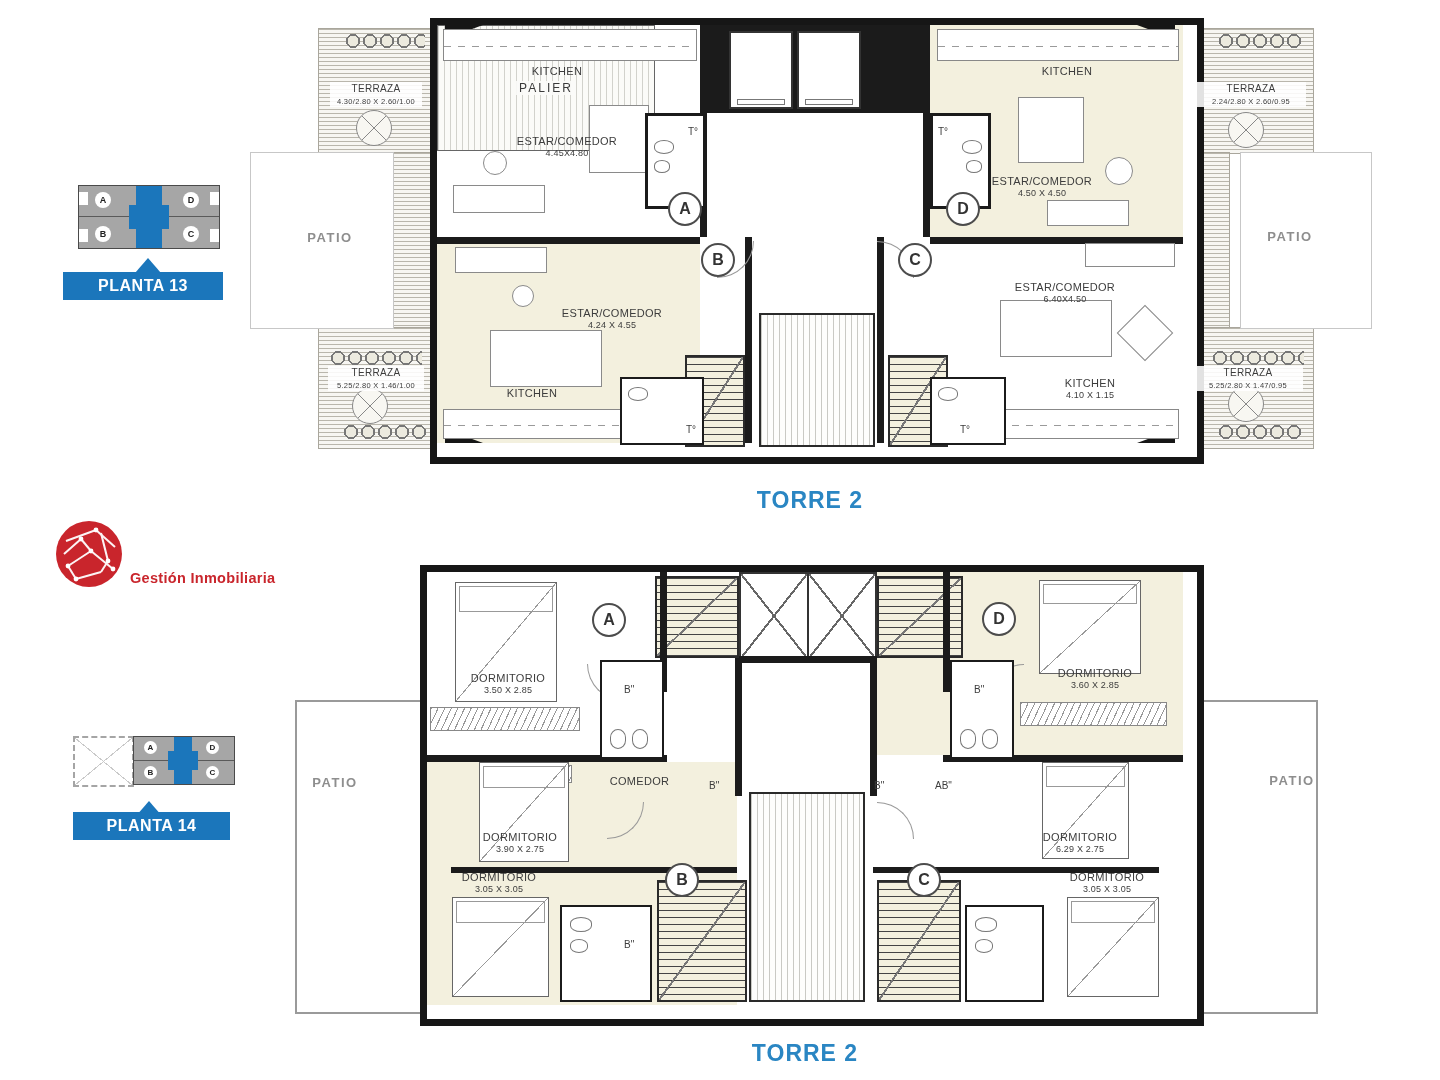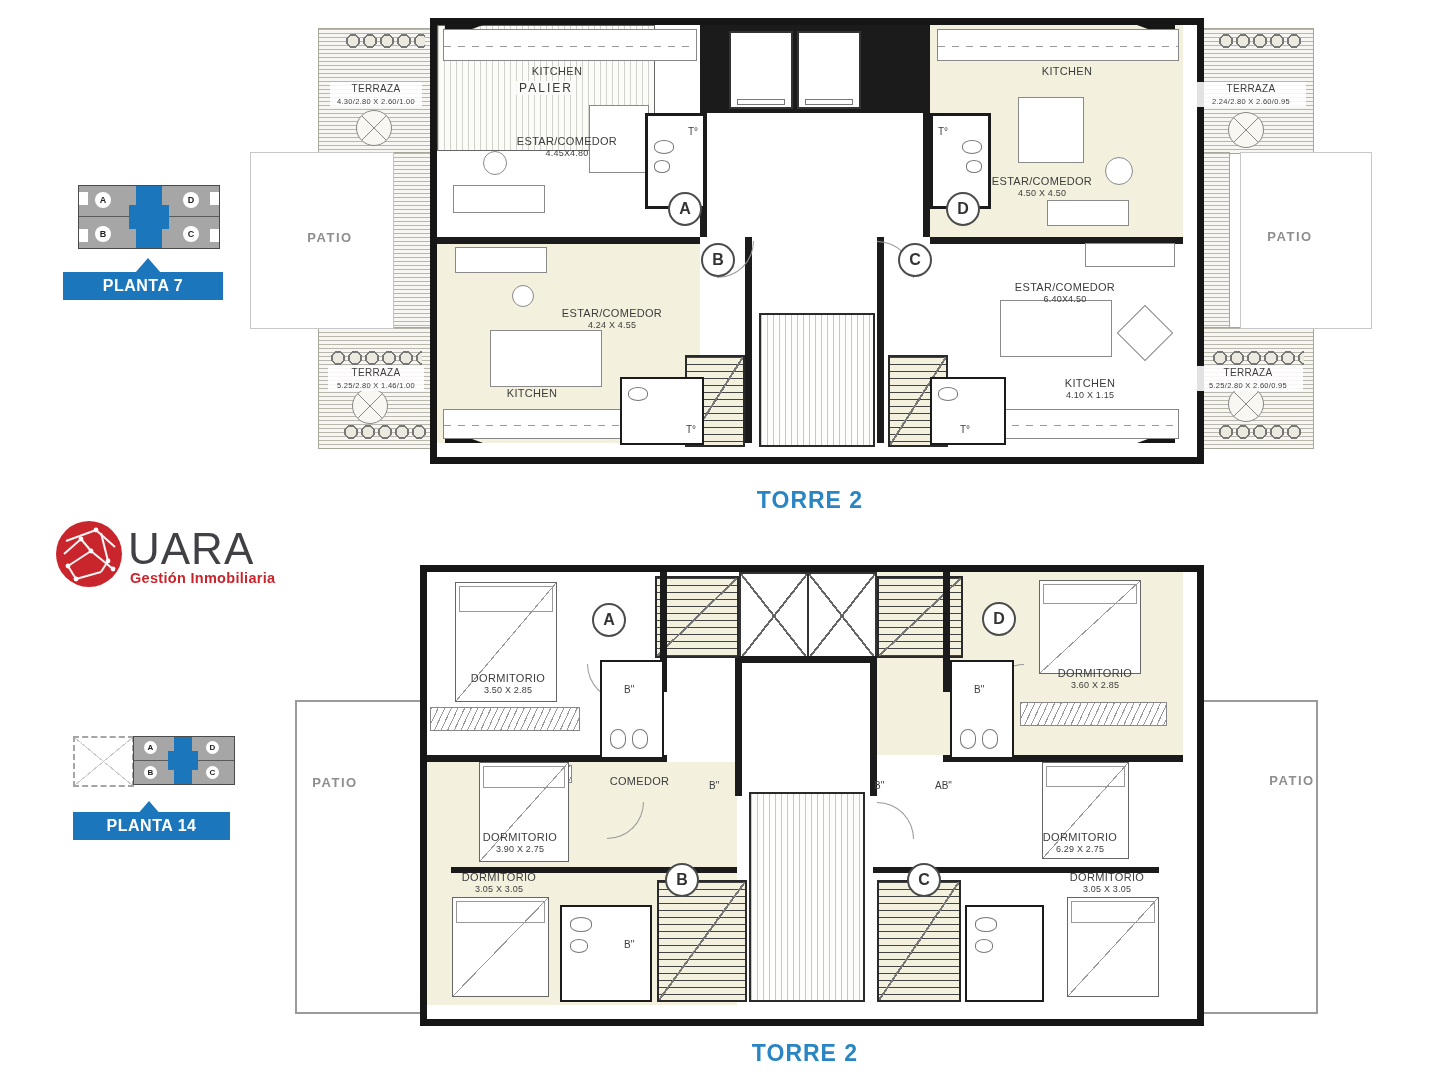--- a/index.html
+++ b/index.html
@@ -106,7 +106,7 @@
     <div class="kcircle" style="left:104px;top:40px;width:16px;height:16px;font-size:9px;">C</div>
   </div>
   <div class="arrow-up" style="left:135px;top:258px;"></div>
-  <div class="banner" style="left:63px;top:272px;width:160px;height:28px;">PLANTA 7</div>
+  <div class="banner" style="left:63px;top:272px;width:160px;height:28px;">PLANTA 13</div>
 
   <div class="abs" style="left:56px;top:521px;width:66px;height:66px;">
     <svg width="66" height="66" viewBox="0 0 66 66">

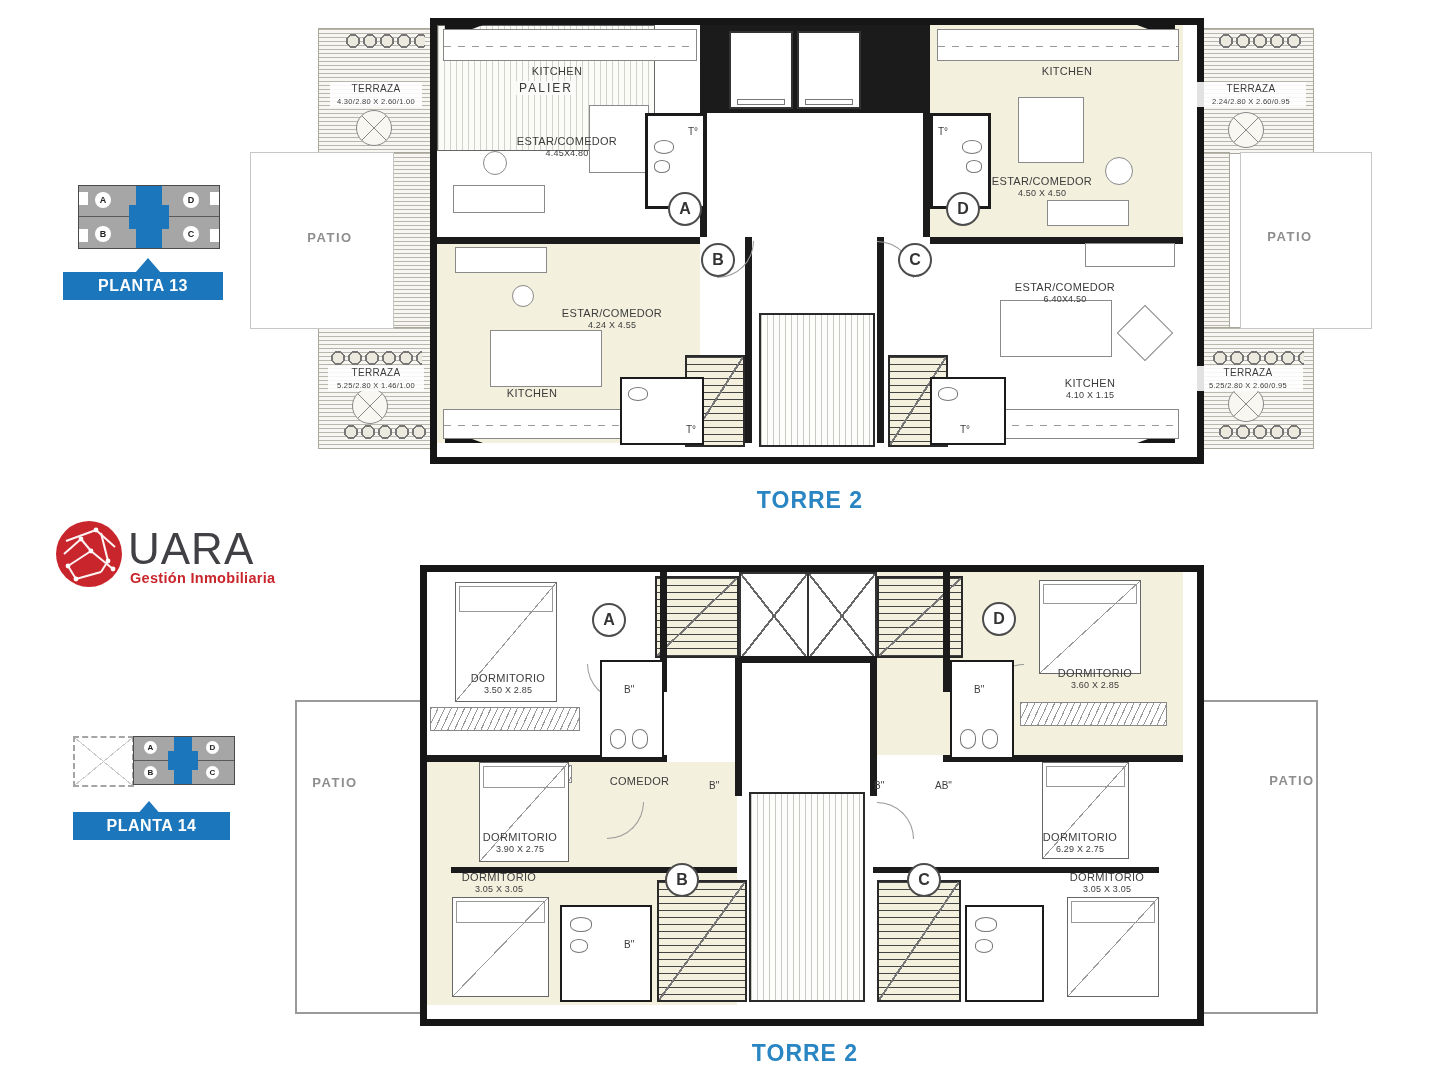--- a/index.html
+++ b/index.html
@@ -185,7 +185,7 @@
   </div>
   <div class="room-label" style="left:1193px;top:366px;width:110px;">
     <div class="chip tlabel">TERRAZA</div>
-    <div class="chip tdims">5.25/2.80 X 2.60/0.95</div>
+    <div class="chip tdims">5.25/2.80 X 1.47/0.95</div>
   </div>
 
   <div class="bldg" style="left:430px;top:18px;width:760px;height:432px;">

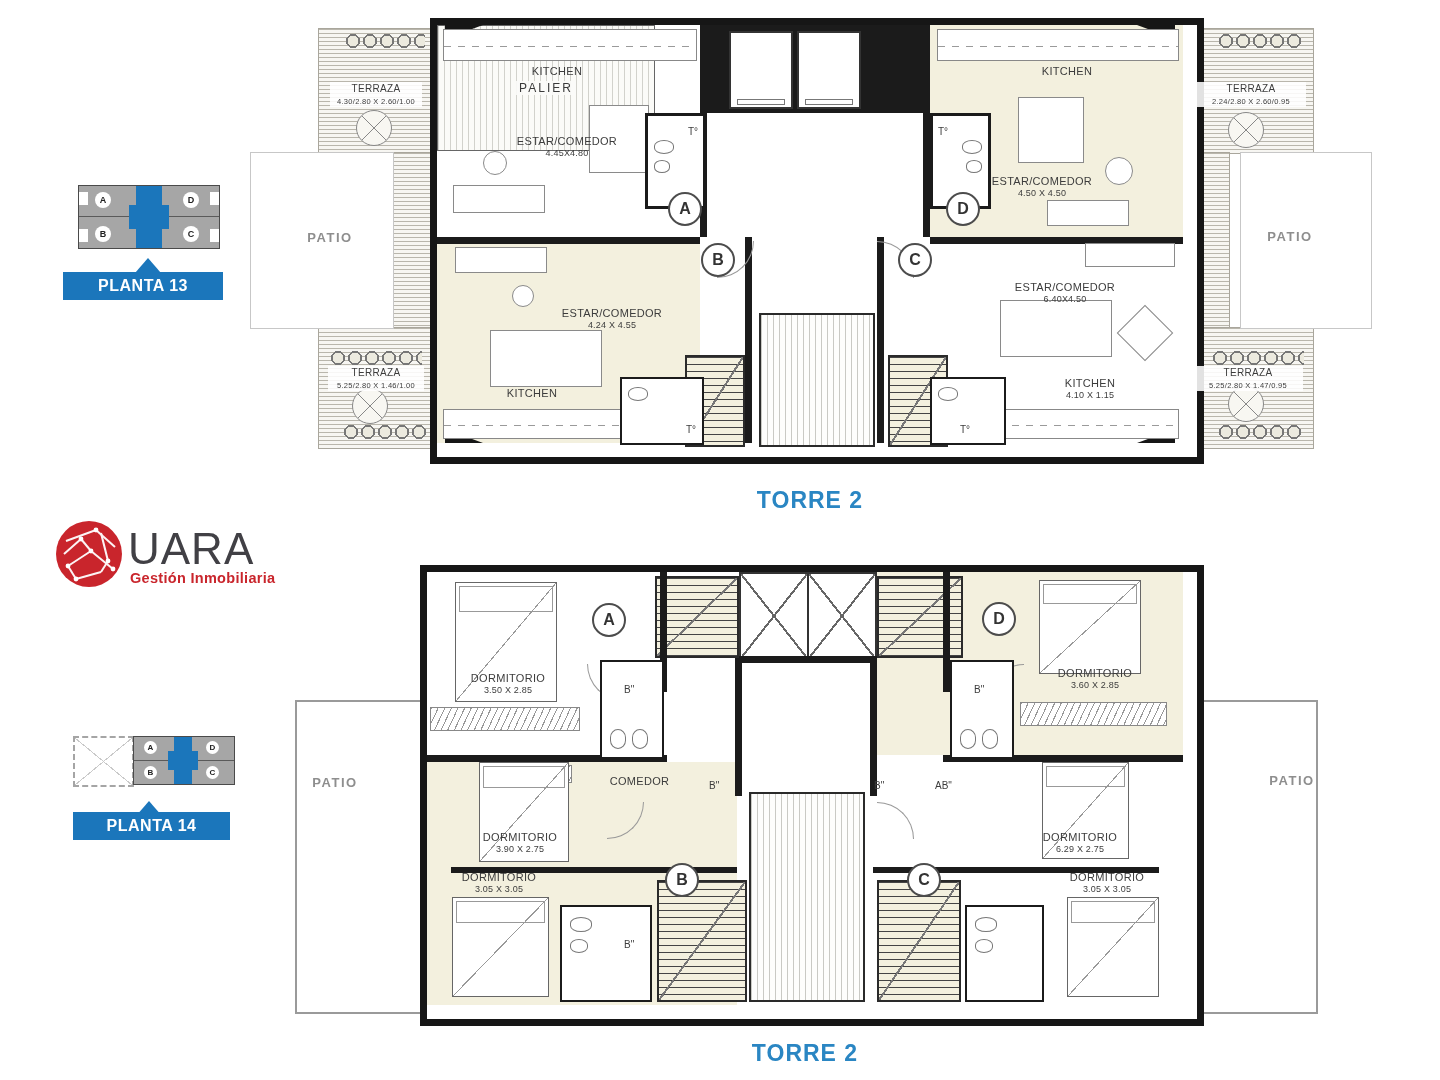--- a/index.html
+++ b/index.html
@@ -134,7 +134,6 @@
       </g>
     </svg>
   </div>
-  <div class="logo-name" style="left:128px;top:524px;">UARA</div>
   <div class="logo-tag" style="left:130px;top:570px;">Gestión Inmobiliaria</div>
 
   <div class="kdash" style="left:73px;top:736px;width:57px;height:47px;"></div>

